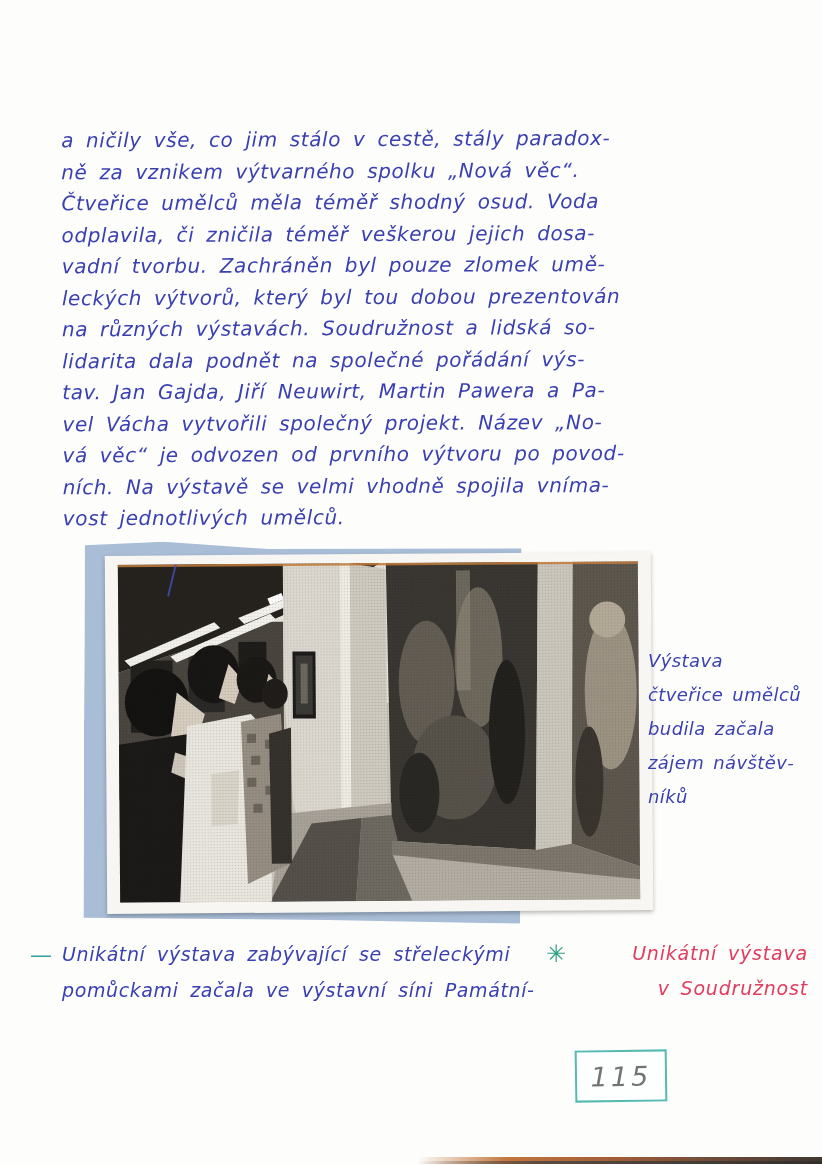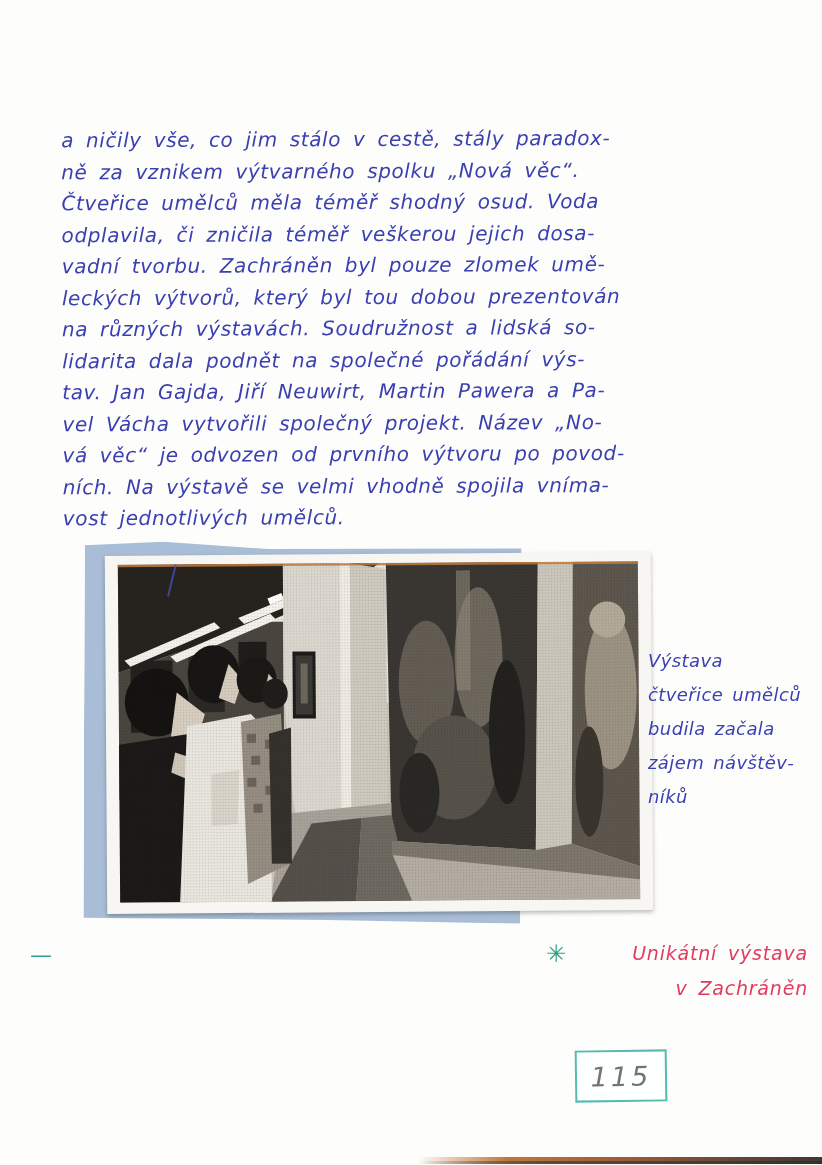--- a/index.html
+++ b/index.html
@@ -200,6 +200,10 @@
   </div>
 
   <span class="dash-mark">—</span>
+  <div class="note-blue hw">
+    <div>Unikátní výstava zabývající se střeleckými</div>
+    <div>pomůckami začala ve výstavní síni Památní-</div>
+  </div>
 
   <span class="asterisk">✳</span>
   <div class="note-red">

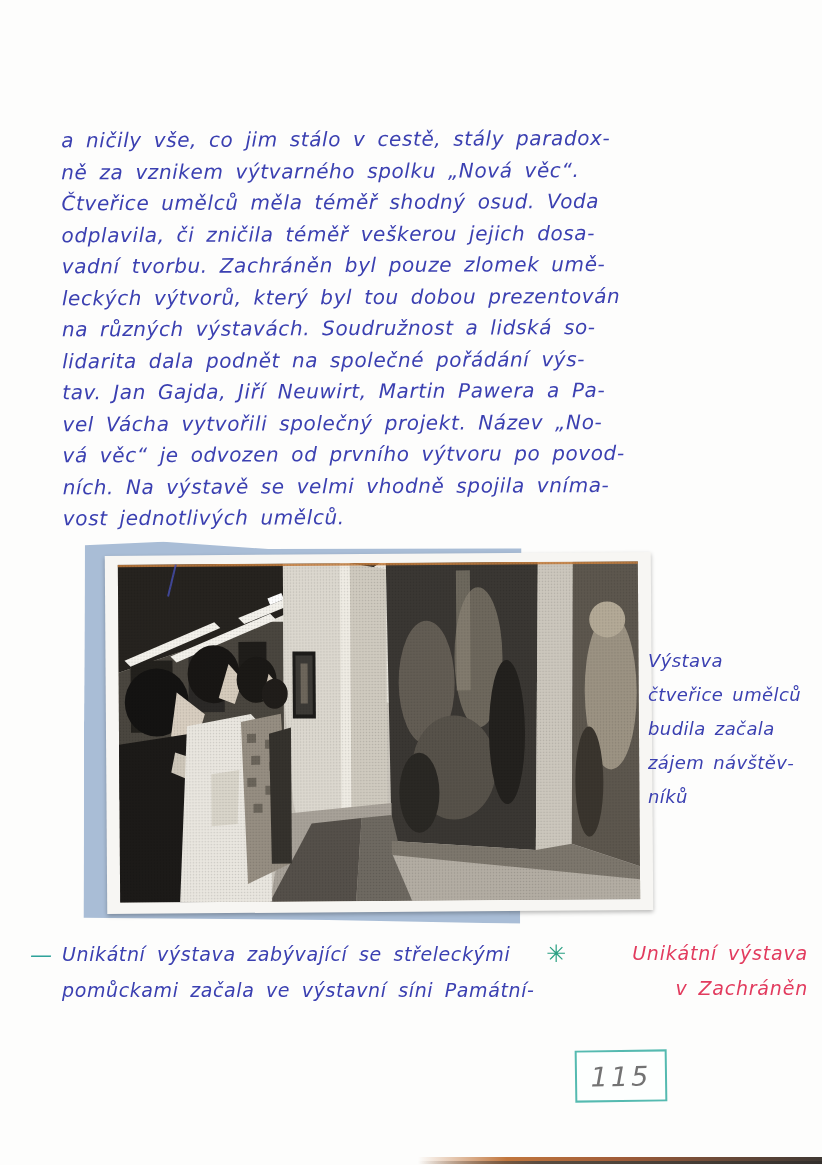--- a/index.html
+++ b/index.html
@@ -208,7 +208,7 @@
   <span class="asterisk">✳</span>
   <div class="note-red">
     <div>Unikátní výstava</div>
-    <div>v Zachráněn</div>
+    <div>v Soudružnost</div>
   </div>
 
   <div class="page-number-box">

